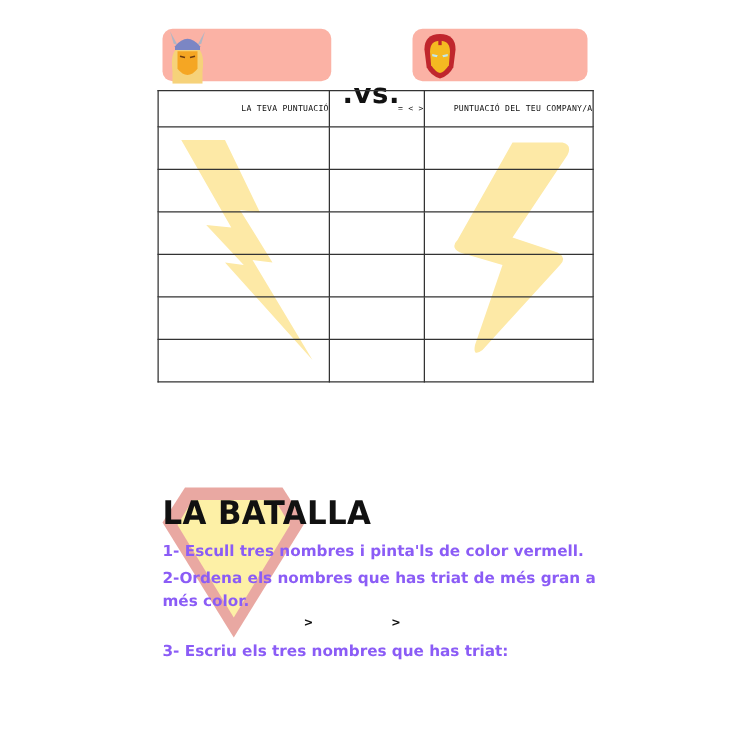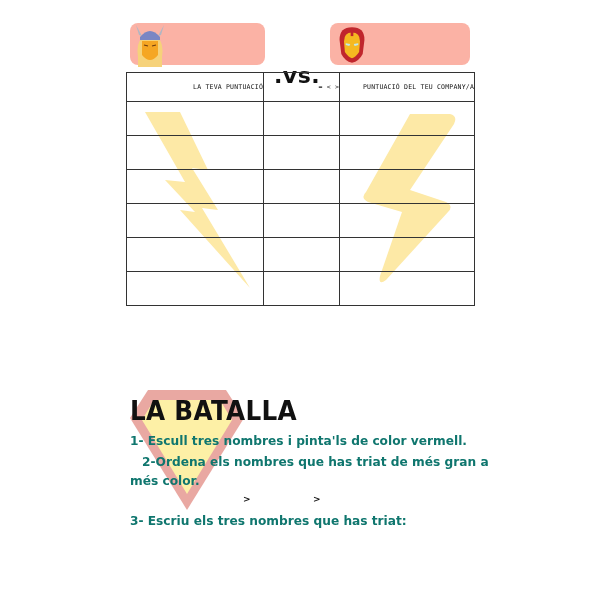--- a/index.html
+++ b/index.html
@@ -16,7 +16,7 @@
     table.score td { height:33px; }
     .shield { position:absolute; left:128px; top:388px; width:118px; height:124px; }
     .title { position:absolute; left:130px; top:396px; font-family:"DejaVu Sans", sans-serif; font-size:26px; font-weight:900; letter-spacing:0.3px; transform:scaleX(0.95); transform-origin:left; }
-    .line { position:absolute; left:130px; font-family:"DejaVu Sans", sans-serif; font-size:12.2px; font-weight:bold; color:#0f766e; }
+    .line { position:absolute; left:130px; font-family:"DejaVu Sans", sans-serif; font-size:12.2px; font-weight:bold; color:#8b5cf6; }
     .gt { position:absolute; top:494px; font-size:9px; font-weight:bold; }
   </style>
 </head>

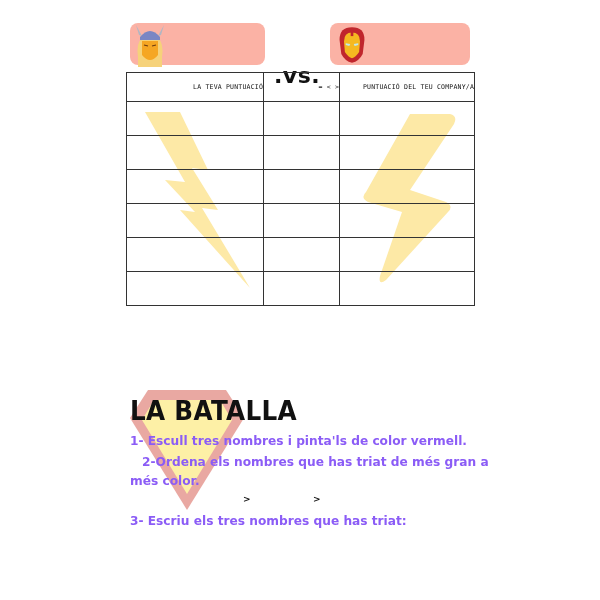--- a/index.html
+++ b/index.html
@@ -107,7 +107,7 @@
 
 <div class="title">LA BATALLA</div>
 <div class="line" style="top:434px;">1- Escull tres nombres i pinta'ls de color vermell.</div>
-<div class="line" style="top:455px;margin-left:12px;">2-Ordena els nombres que has triat de més gran a</div>
+<div class="line" style="top:455px;">2-Ordena els nombres que has triat de més gran a</div>
 <div class="line" style="top:474px;">més color.</div>
 <div class="gt" style="left:243px;">&gt;</div>
 <div class="gt" style="left:313px;">&gt;</div>

